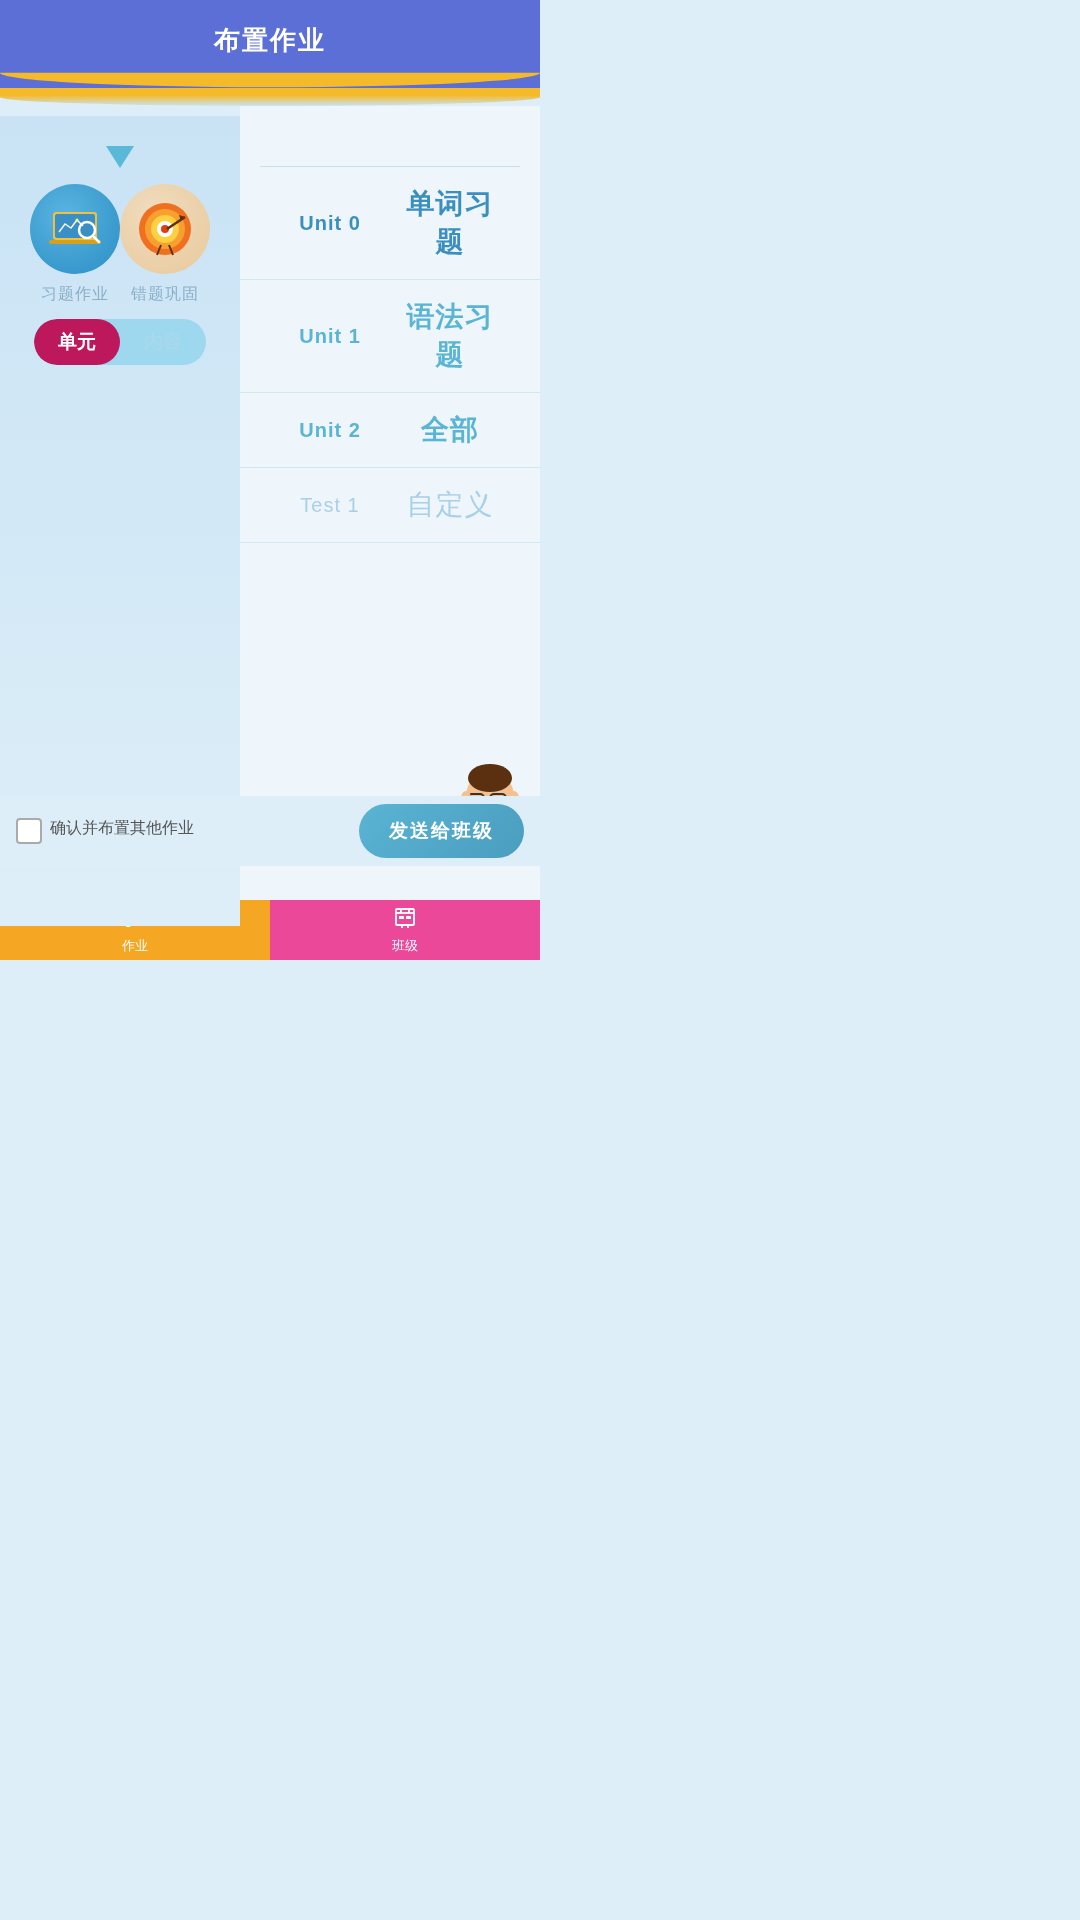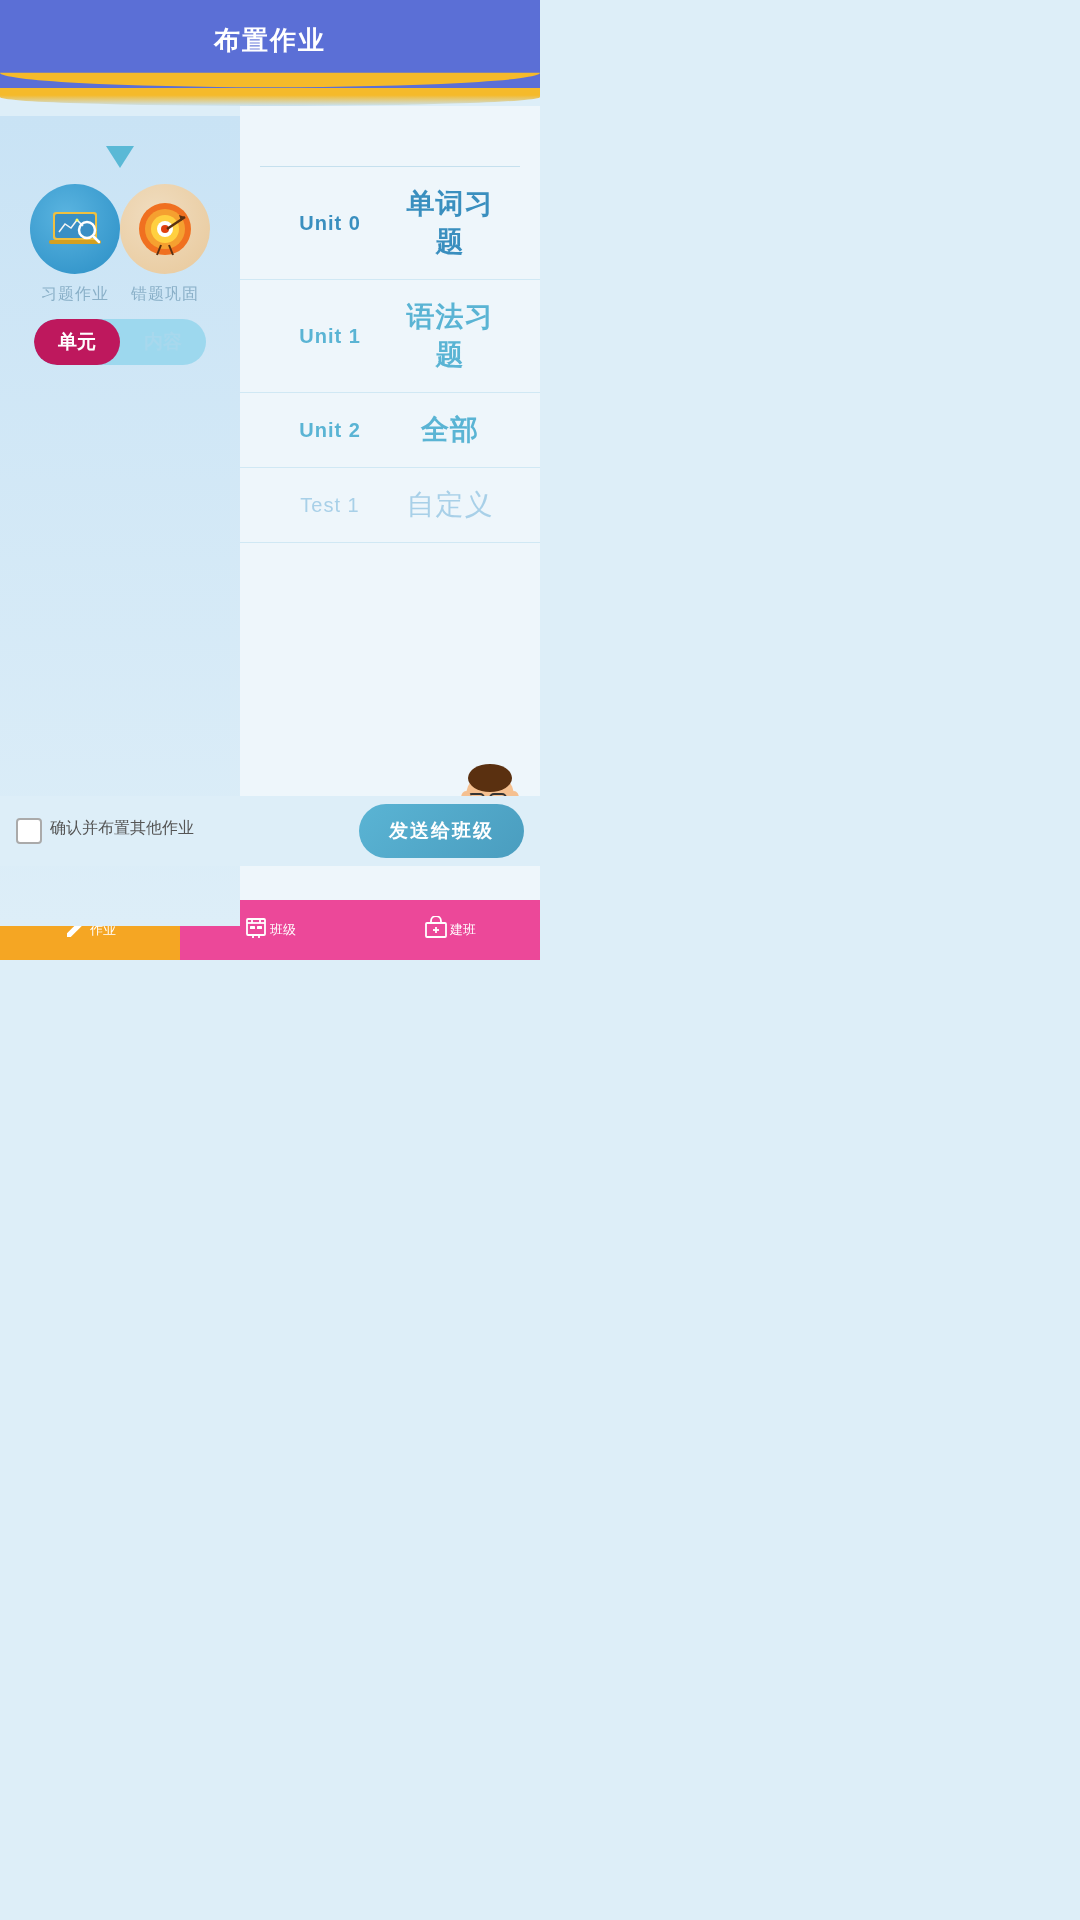--- a/index.html
+++ b/index.html
@@ -249,6 +249,7 @@
     .nav-item {
       flex: 1;
       display: flex;
+      flex-direction: column;
       align-items: center;
       justify-content: center;
       gap: 2px;

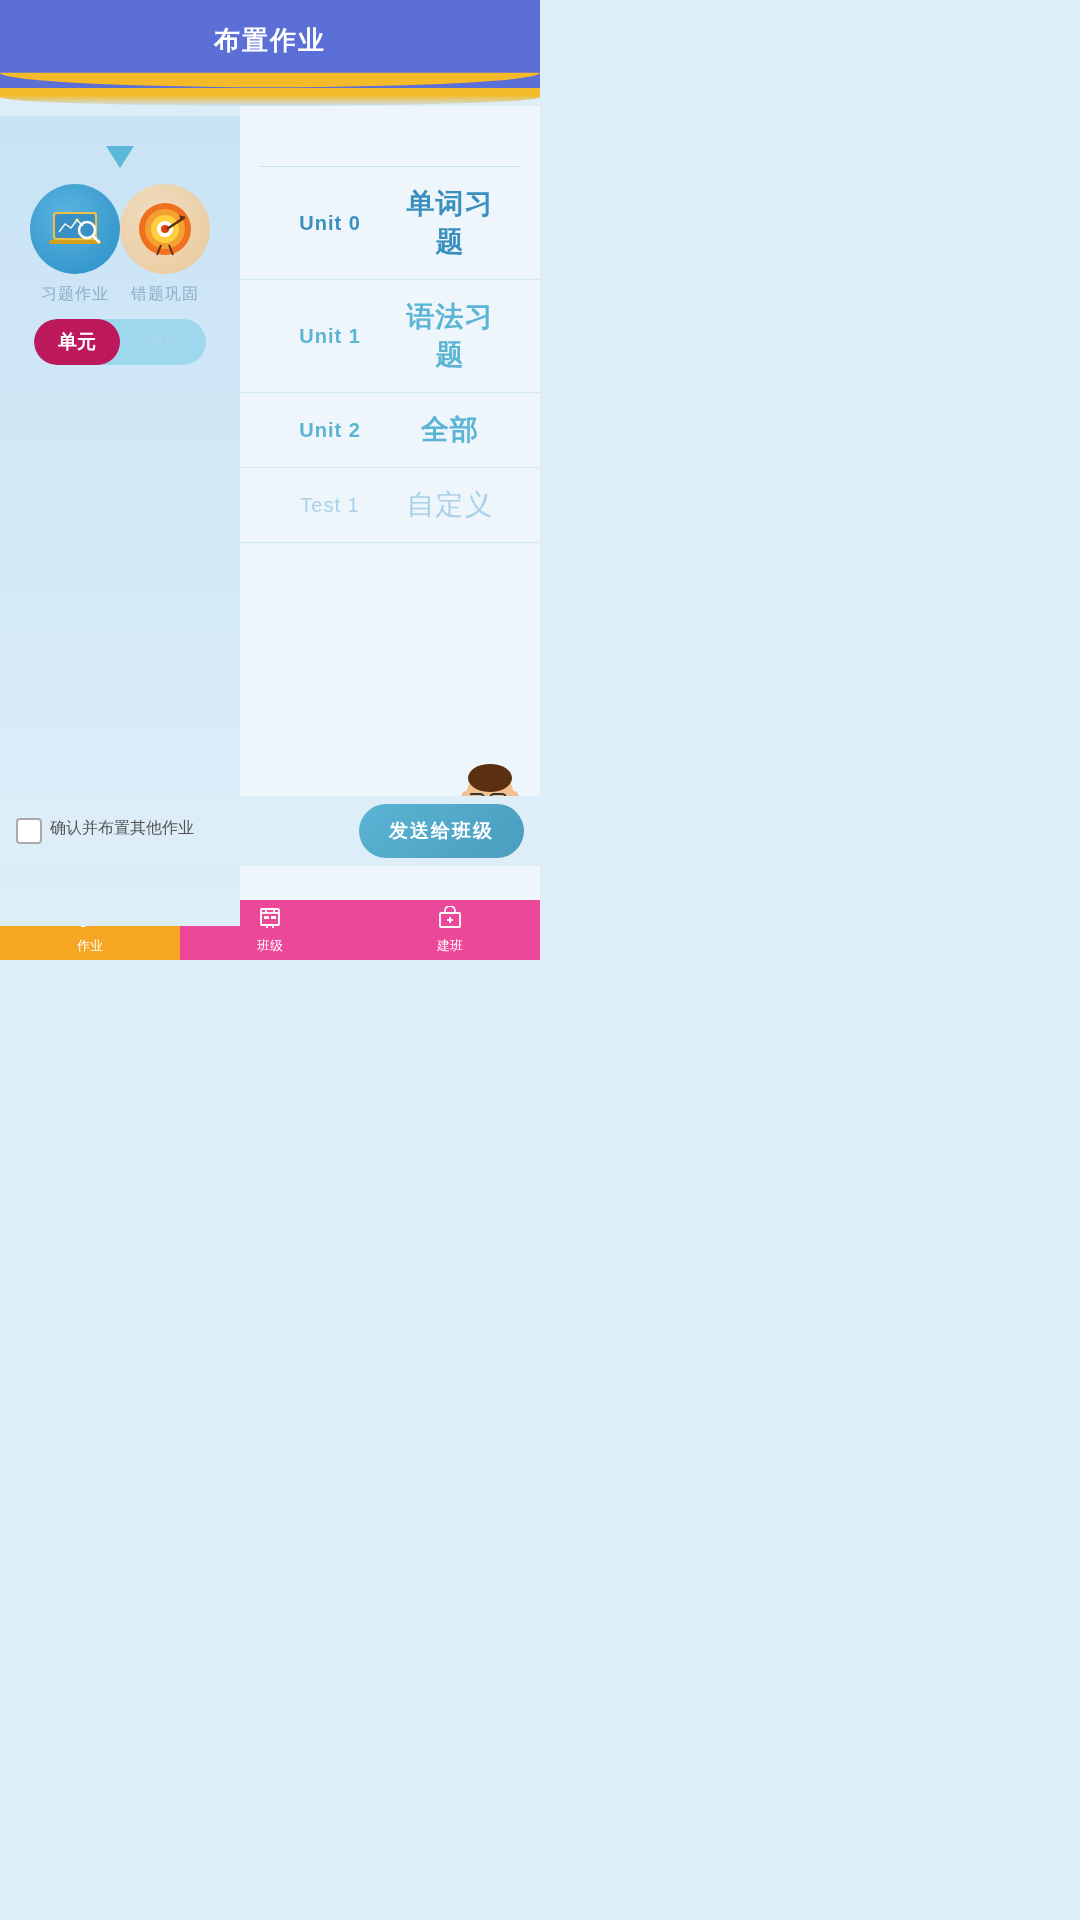--- a/index.html
+++ b/index.html
@@ -461,17 +461,6 @@
     <span class="nav-label">班级</span>
   </div>
 
-  <div class="nav-item inactive-nav">
-    <span class="nav-icon">
-      <svg width="24" height="24" viewBox="0 0 24 24" fill="none">
-        <rect x="2" y="7" width="20" height="14" rx="1" stroke="white" stroke-width="1.8" fill="none"></rect>
-        <path d="M7 7V5a5 5 0 0 1 10 0v2" stroke="white" stroke-width="1.8" fill="none"></path>
-        <line x1="12" y1="11" x2="12" y2="17" stroke="white" stroke-width="1.8"></line>
-        <line x1="9" y1="14" x2="15" y2="14" stroke="white" stroke-width="1.8"></line>
-      </svg>
-    </span>
-    <span class="nav-label">建班</span>
-  </div>
 
 </div>
 

